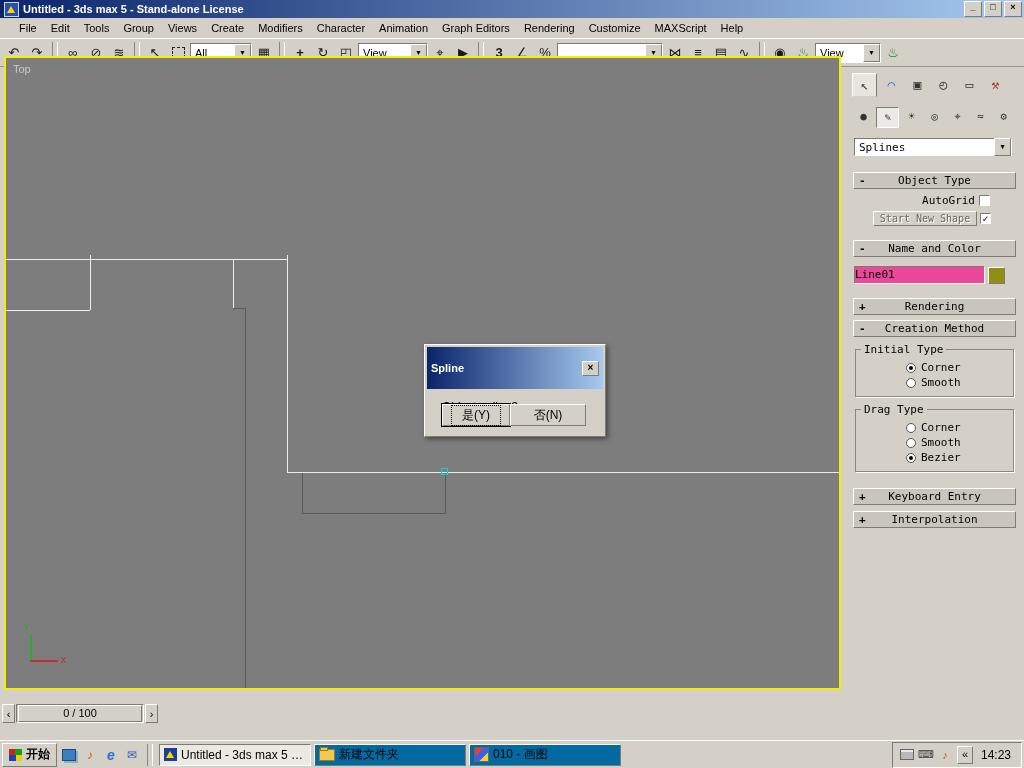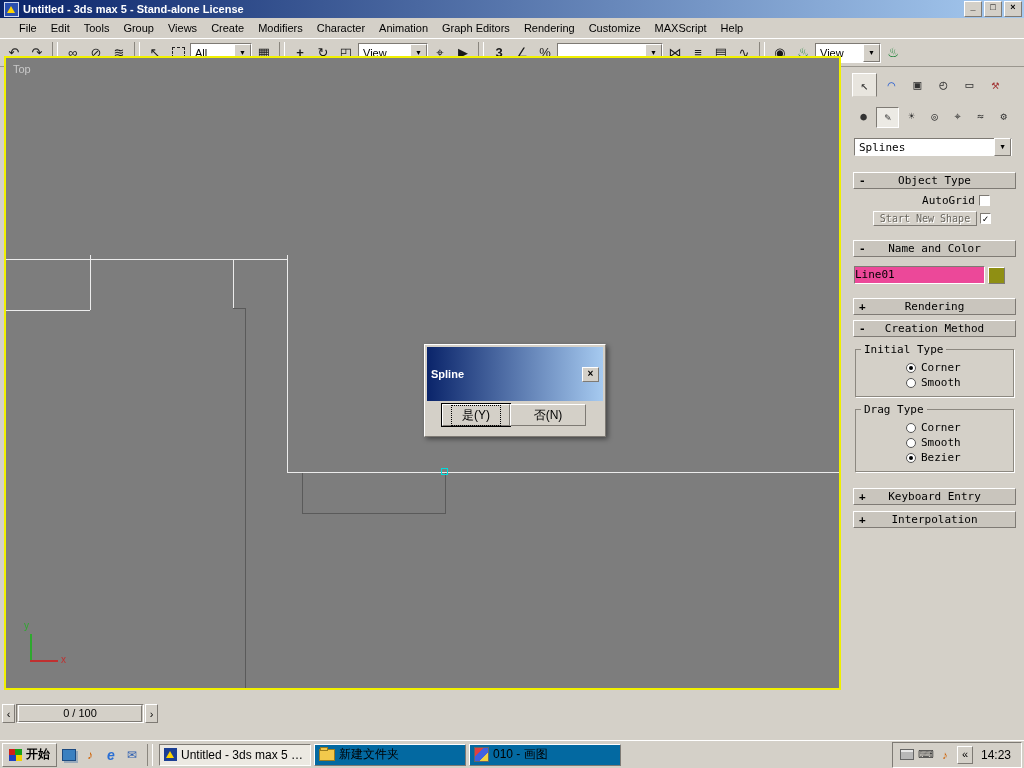--- a/index.html
+++ b/index.html
@@ -93,7 +93,7 @@
   .dialog{position:absolute;left:424px;top:344px;width:182px;height:93px;background:#d4d0c8;
     box-shadow:2px 2px 5px rgba(0,0,0,.45);box-sizing:border-box;}
   .dlg-title{height:18px;margin:2px;background:linear-gradient(to right,#0a246a,#a6caf0);
-    color:#fff;font-weight:bold;display:flex;align-items:center;padding:18px 4px;}
+    color:#fff;font-weight:bold;display:flex;align-items:center;padding:12px 4px;}
   .dlg-close{margin-left:auto;width:15px;height:13px;background:#d4d0c8;color:#000;font-size:10px;
     line-height:11px;text-align:center;font-weight:bold;}
   .dlg-msg{margin:11px 0 0 17px;font-size:12px;}

